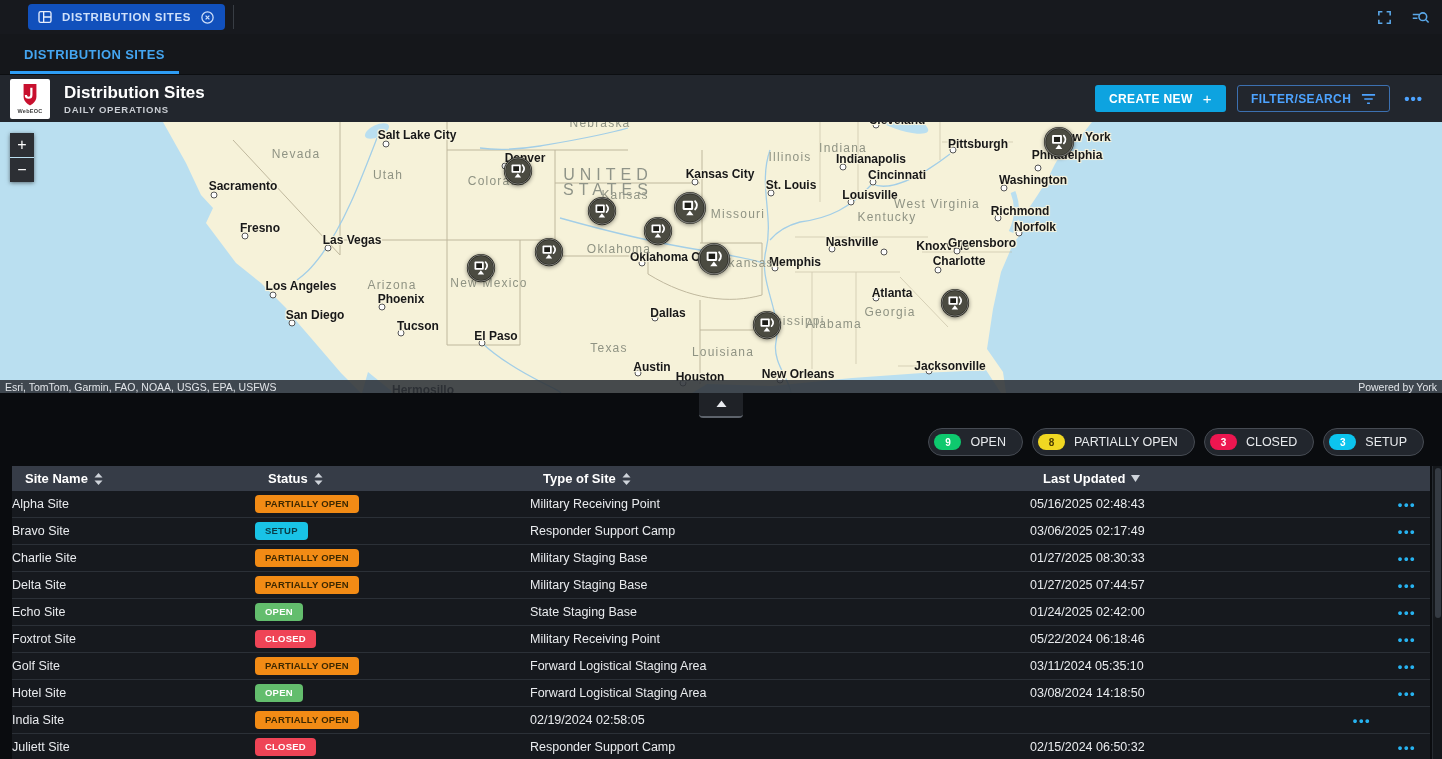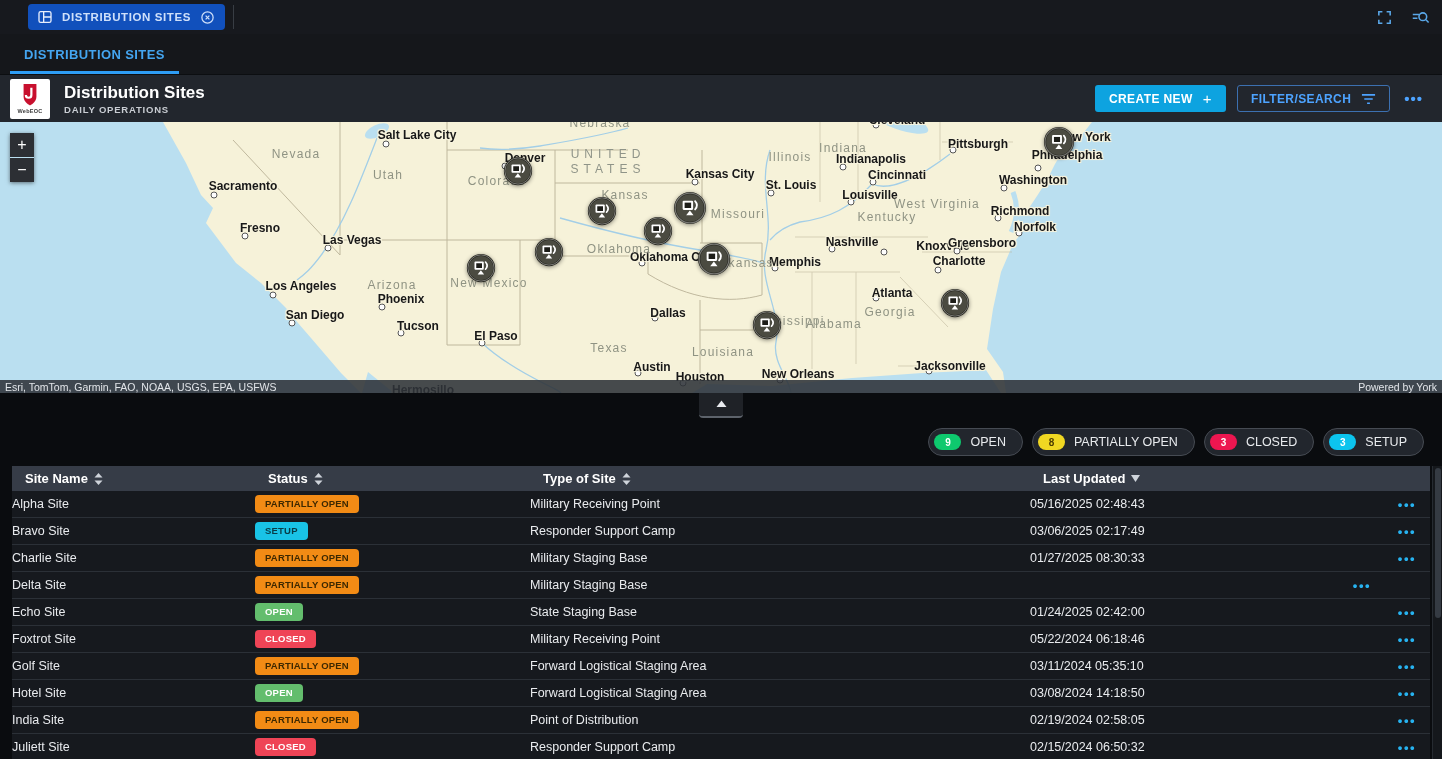--- a/index.html
+++ b/index.html
@@ -48,8 +48,8 @@
     white-space:nowrap; text-shadow:-1px -1px 0 #f7f3dc,1px -1px 0 #f7f3dc,-1px 1px 0 #f7f3dc,1px 1px 0 #f7f3dc,0 0 3px #f7f3dc; }
   .region-label { position:absolute; transform:translate(-50%,-50%); font-size:12px; color:#8f9383;
     letter-spacing:1.2px; white-space:nowrap; text-shadow:0 0 2px rgba(247,243,220,.8); }
-  .country-label { position:absolute; transform:translate(-50%,-50%); font-size:12px; color:#8f9488;
-    letter-spacing:5px; white-space:nowrap; text-shadow:0 0 2px rgba(247,243,220,.8); }
+  .country-label { position:absolute; transform:translate(-50%,-50%); font-size:16px; color:#8f9488;
+    letter-spacing:5px; white-space:nowrap; text-shadow:0 0 2px rgba(247,243,220,.8);margin-top:21px; }
   .site-marker { position:absolute; transform:translate(-50%,-50%); cursor:pointer;
     filter:drop-shadow(0 1px 2px rgba(0,0,0,.45)); }
   .zoom-ctl { position:absolute; left:10px; top:11px; width:24px; display:flex; flex-direction:column; gap:1px;

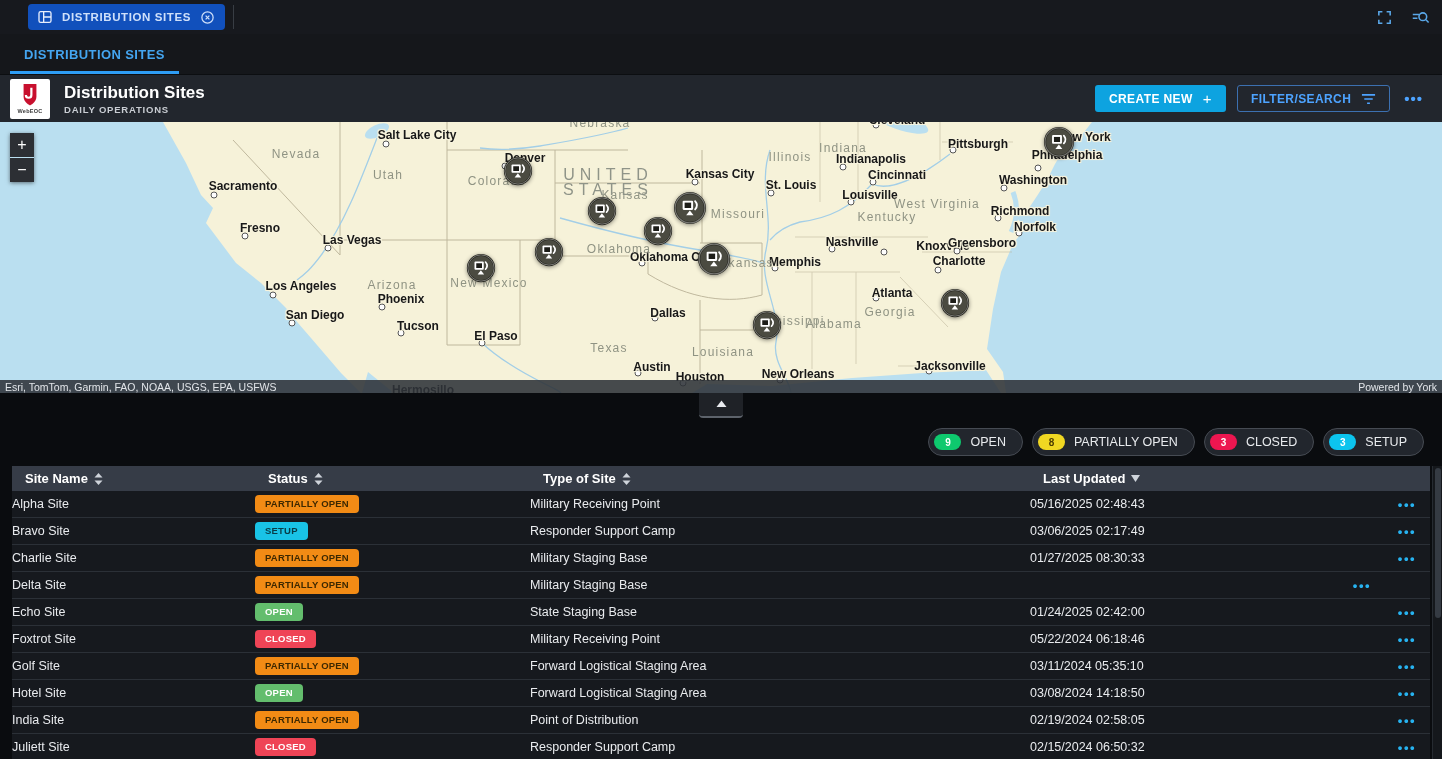--- a/index.html
+++ b/index.html
@@ -471,6 +471,7 @@
         <div class="td">Delta Site</div>
         <div class="td"><span class="status-chip" style="background: rgb(242, 139, 21); color: rgb(61, 40, 0);">PARTIALLY OPEN</span></div>
         <div class="td">Military Staging Base</div>
+        <div class="td">01/27/2025 07:44:57</div>
         <div class="row-menu">•••</div>
       </div>
       <div class="grid-row trow">

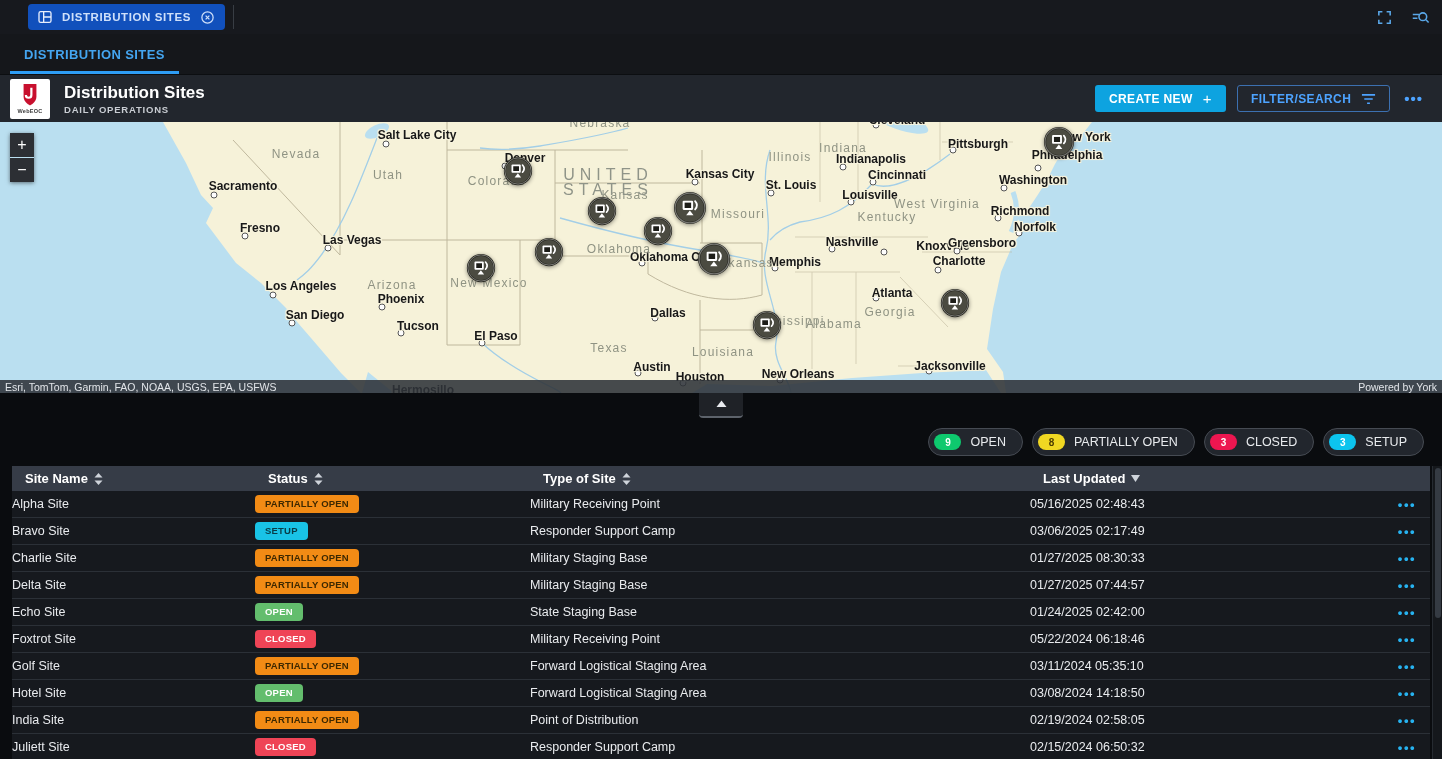--- a/index.html
+++ b/index.html
@@ -505,7 +505,6 @@
       <div class="grid-row trow">
         <div class="td">India Site</div>
         <div class="td"><span class="status-chip" style="background: rgb(242, 139, 21); color: rgb(61, 40, 0);">PARTIALLY OPEN</span></div>
-        <div class="td">Point of Distribution</div>
         <div class="td">02/19/2024 02:58:05</div>
         <div class="row-menu">•••</div>
       </div>

